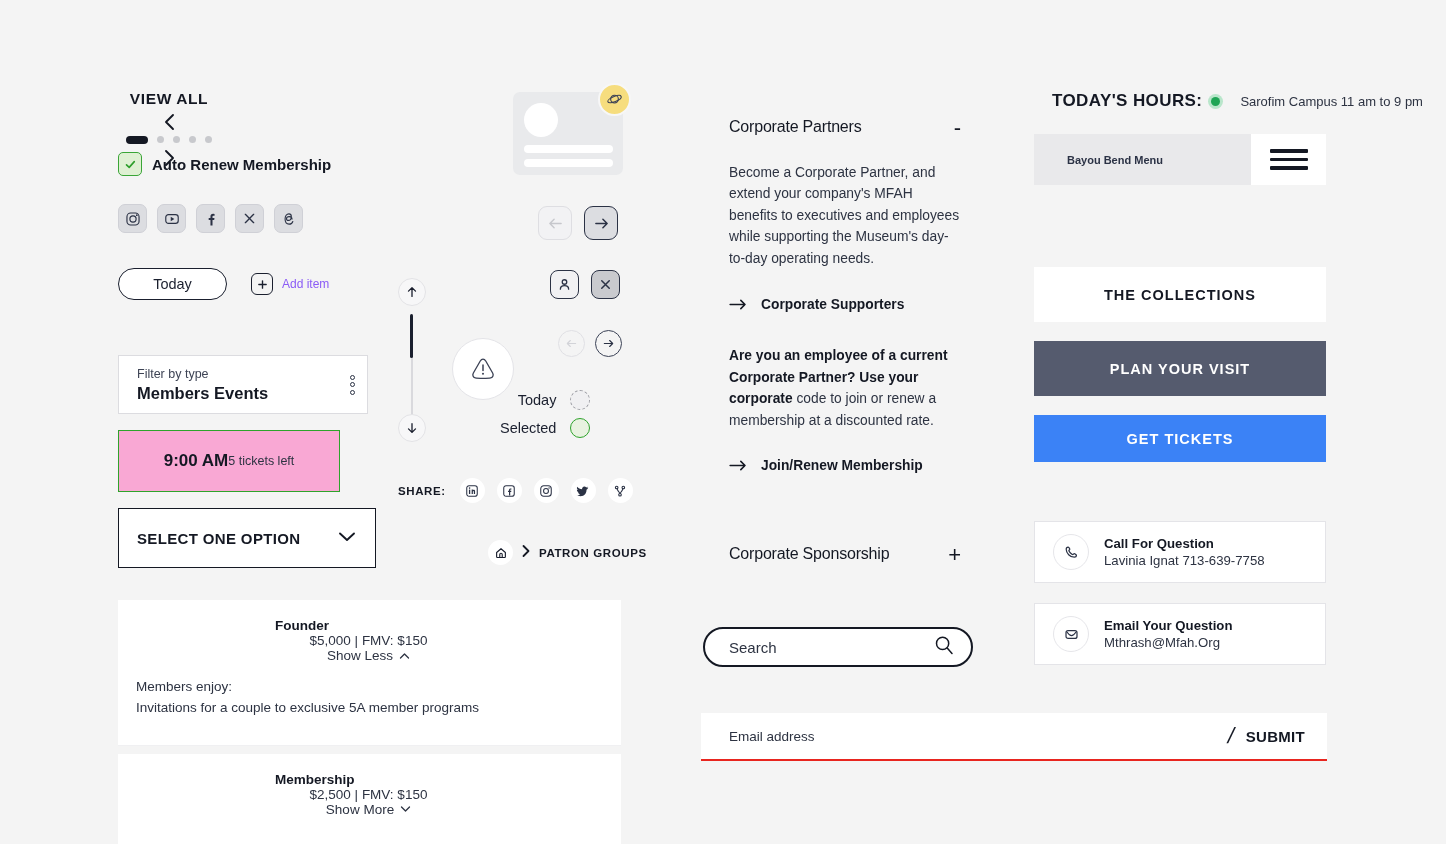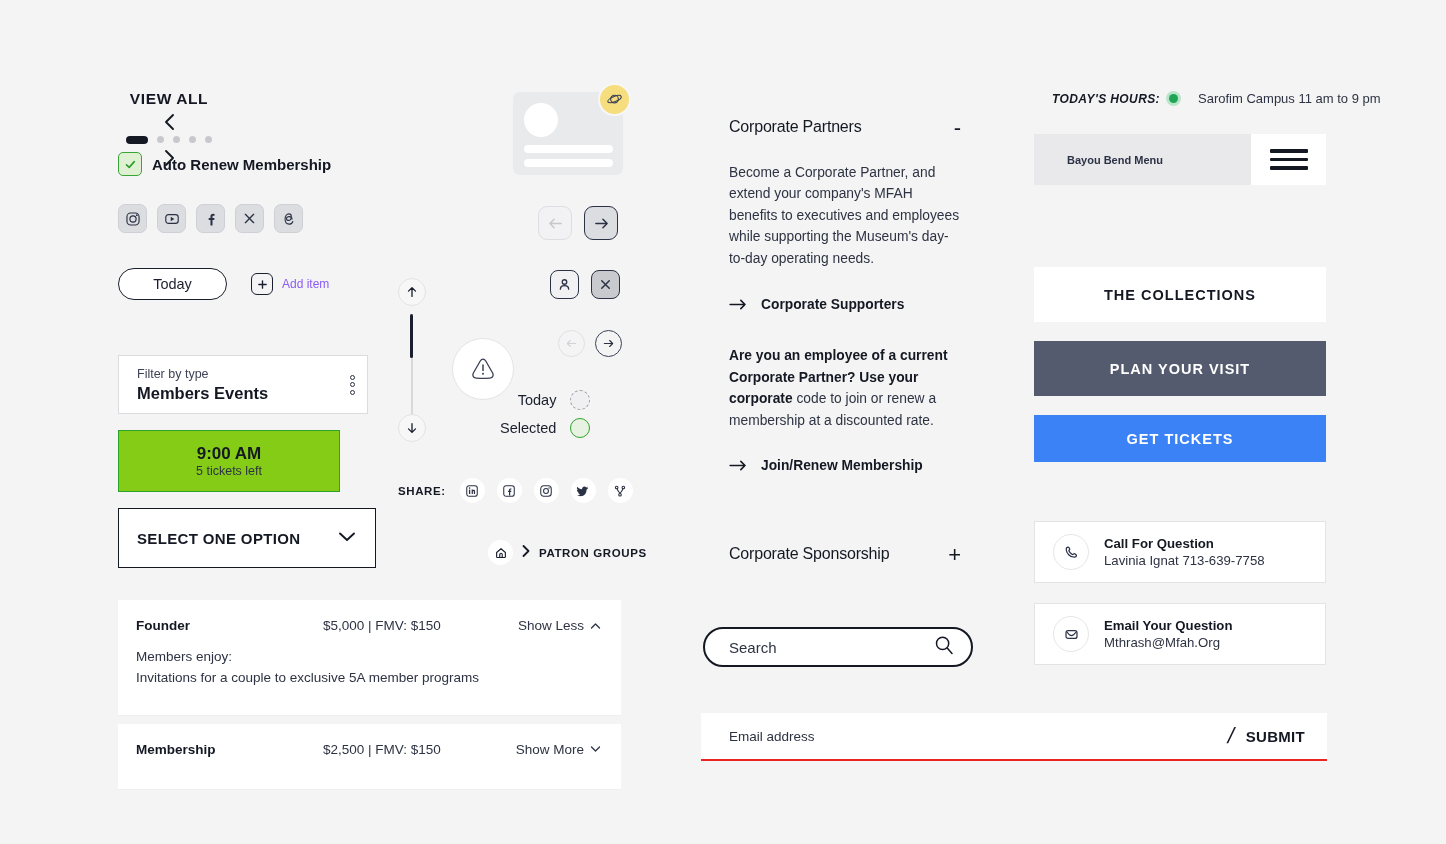--- a/index.html
+++ b/index.html
@@ -229,7 +229,7 @@
 
   
   .hours-bar { left: 1052px; top: 91px; display: flex; align-items: center; gap: 9px; }
-  .hours-label { font-size: 12px; font-weight: 700; letter-spacing: .4px; color: #141823; font-style: italic; }
+  .hours-label { font-size: 17px; font-weight: 700; letter-spacing: .4px; color: #141823; }
   .hours-dot {
     width: 9px; height: 9px; border-radius: 50%; background: #1fa555;
     box-shadow: 0 0 0 3px #b9e6cb;

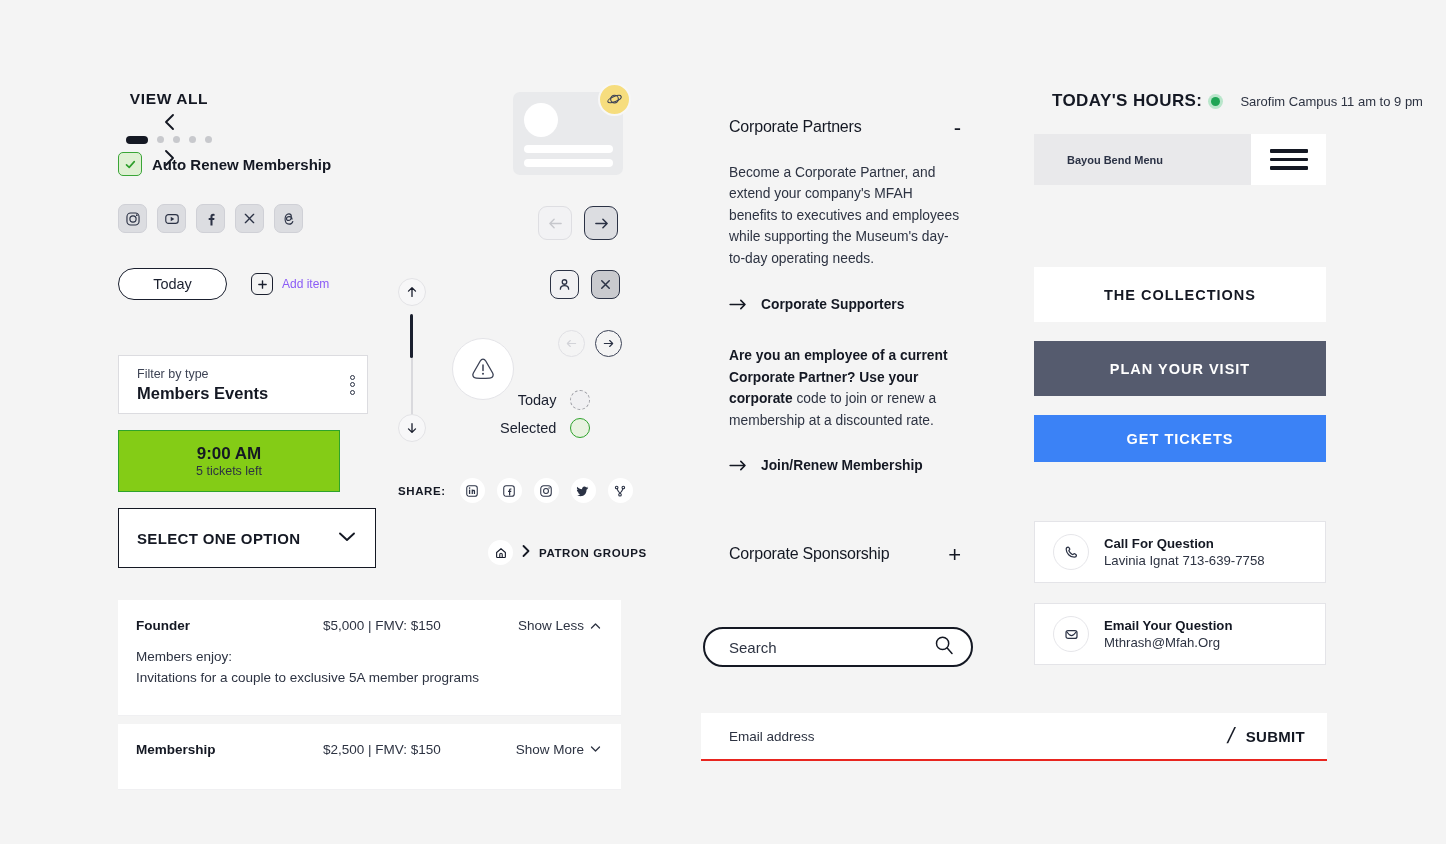--- a/index.html
+++ b/index.html
@@ -78,9 +78,9 @@
 
   
   .slot-card {
-    left: 118px; top: 430px; width: 220px; height: 60px; background: #84cc16;
+    left: 118px; top: 430px; width: 220px; height: 60px; background: #f9a8d4;
     border: 1.8px solid #2ea32b;
-    display: flex; flex-direction: column; align-items: center; justify-content: center;
+    display: flex; flex-direction: row; align-items: center; justify-content: center;
     cursor: pointer;
   }
   .slot-time { font-size: 17px; font-weight: 700; color: #141823; }

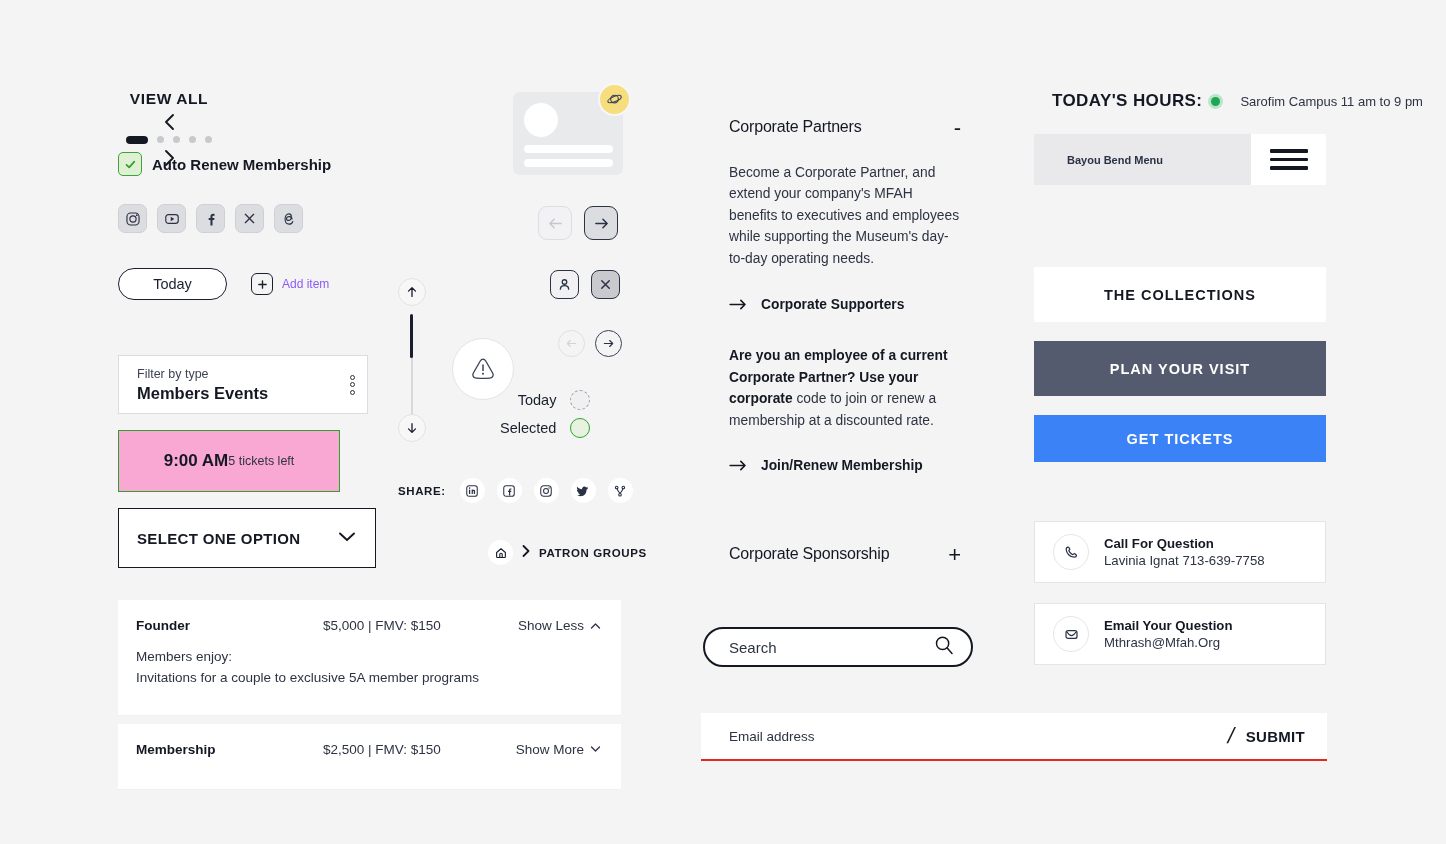--- a/index.html
+++ b/index.html
@@ -98,7 +98,7 @@
   .acc-wrap { left: 118px; top: 600px; width: 503px; }
   .acc-item { background: #fff; border-bottom: 1px solid #f0f0f2; }
   .acc-head {
-    display: flex; align-items: center; padding: 18px 20px 14px 18px; cursor: pointer;
+    display: flex; align-items: center; padding: 18px 20px 14px 18px; cursor: pointer; flex-direction: column;
   }
   .acc-title { font-size: 13.5px; font-weight: 700; color: #141823; width: 187px; }
   .acc-price { font-size: 13.5px; color: #2d3342; flex: 1; }

